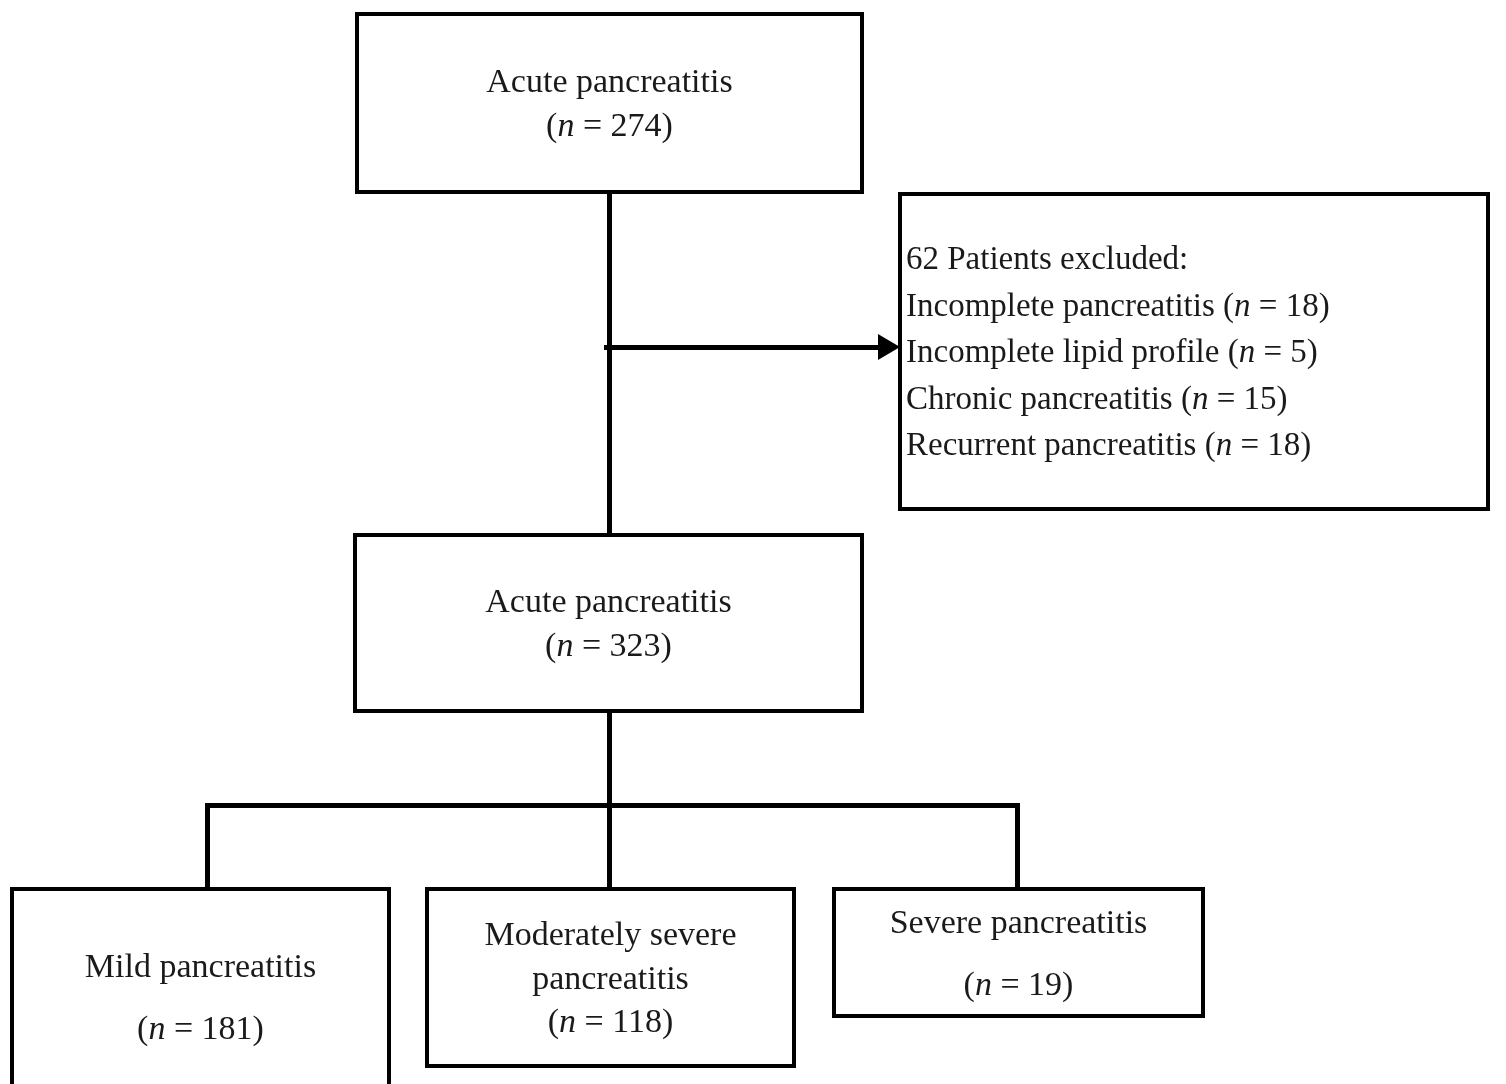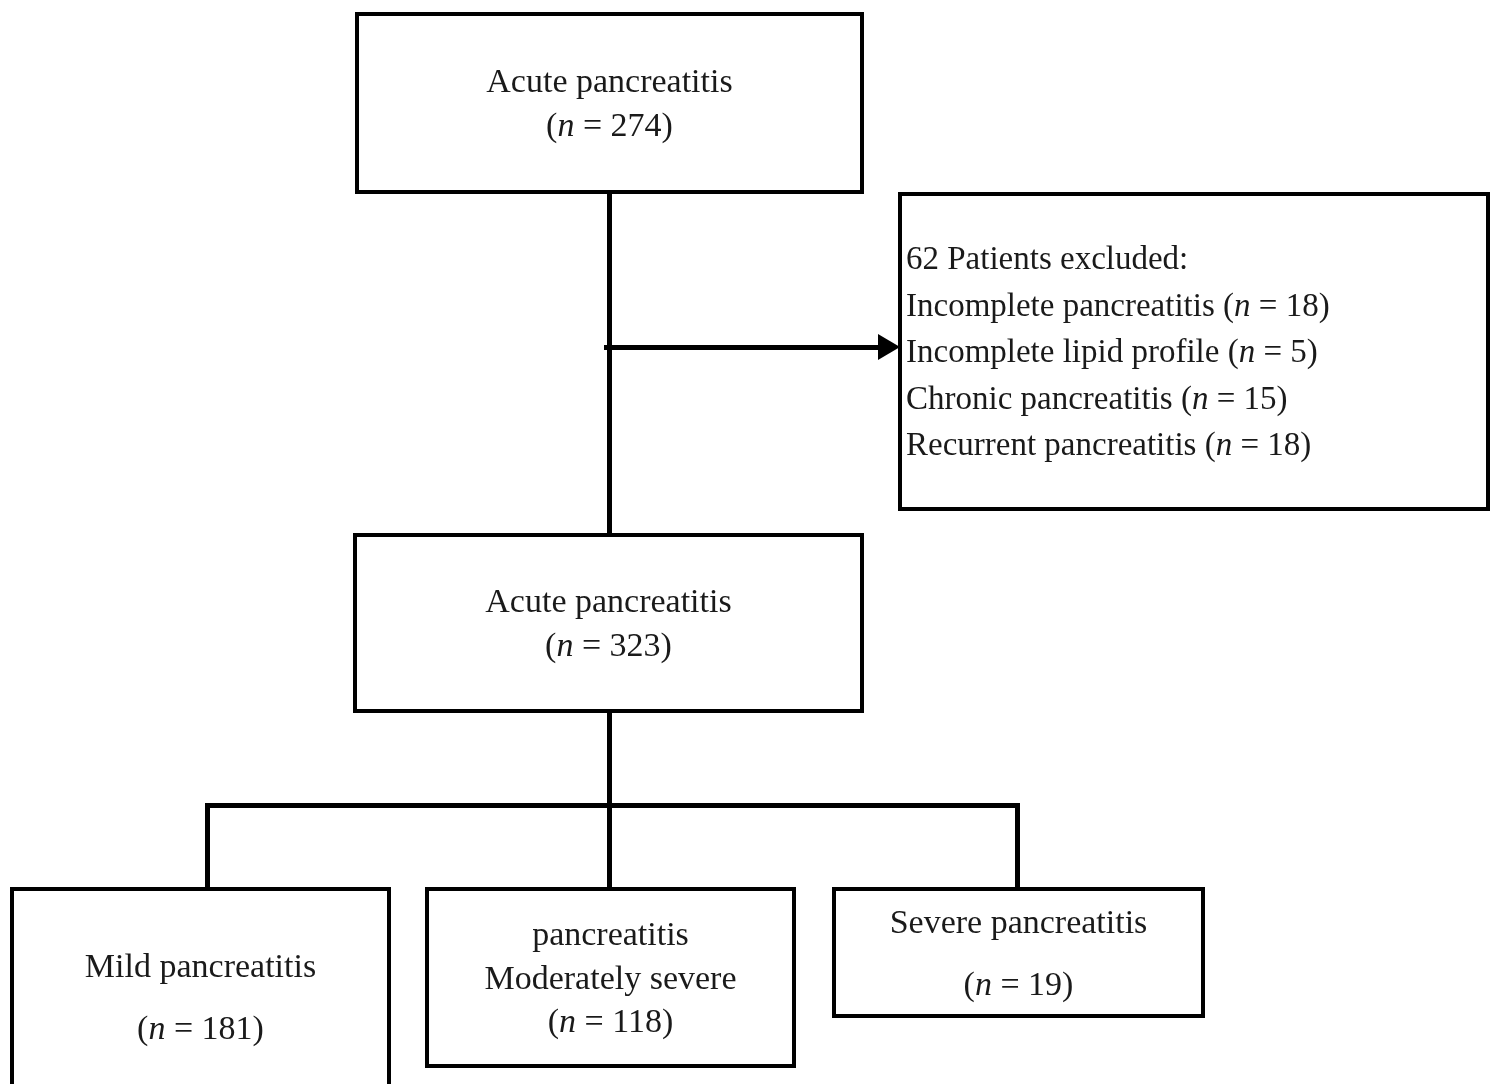--- a/index.html
+++ b/index.html
@@ -123,8 +123,8 @@
   </div>
 
   <div class="node" id="node-moderate">
+    <span class="line">Moderately severe</span>
     <span class="line">pancreatitis</span>
-    <span class="line">Moderately severe</span>
     <span class="line"><span>(</span><span class="ital">n</span><span> = 118)</span></span>
   </div>
 

